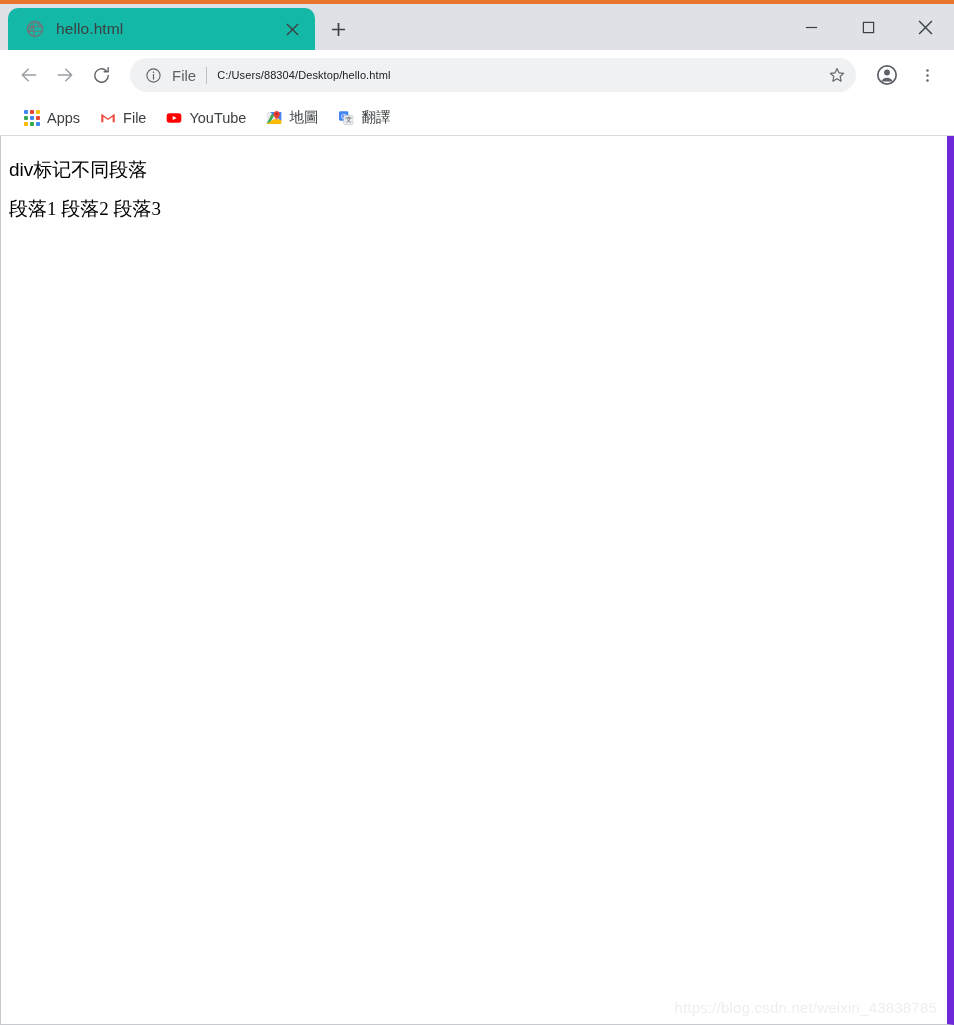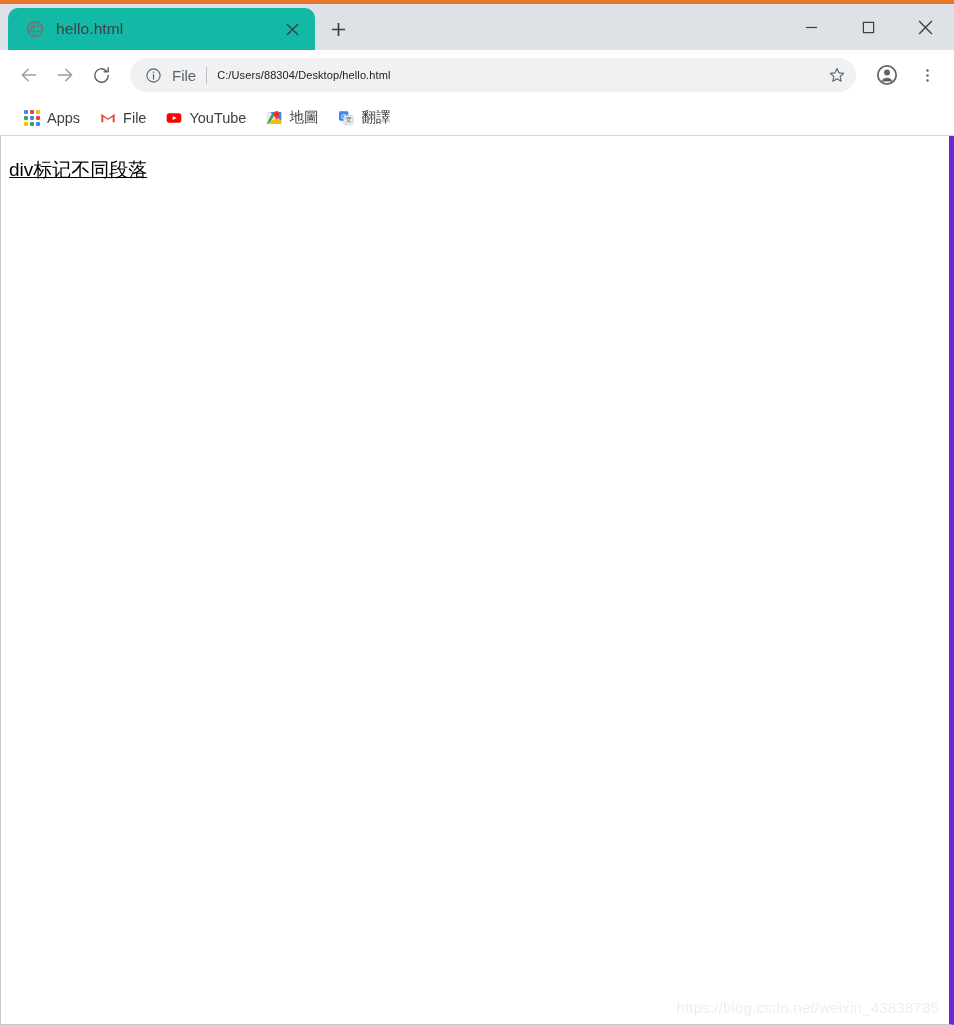--- a/index.html
+++ b/index.html
@@ -258,12 +258,11 @@
     flex: 1 1 auto;
     background: #ffffff;
     border-left: 1px solid #c6c9cd;
-    border-right: 5px solid #6d28d9;
+    border-right: 7px solid #6d28d9;
     border-bottom: 1px solid #c6c9cd;
     box-sizing: border-box;
     position: relative;
     overflow: hidden;
-    text-decoration: underline;
   }
 
   .page-body {

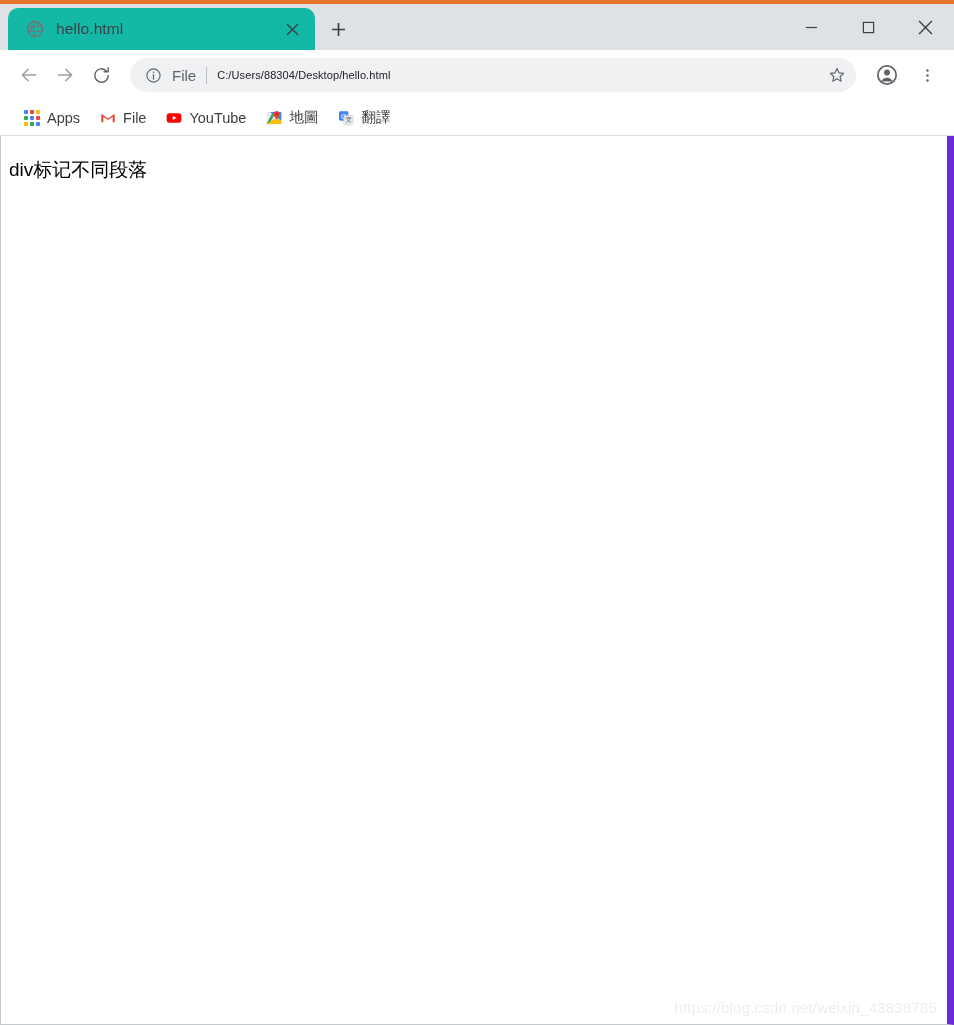--- a/index.html
+++ b/index.html
@@ -466,6 +466,9 @@
 
 
 
+      <div class="para-block">
+        <div class="content-line">段落1 段落2 段落3</div>
+      </div>
 
     </div>
 

